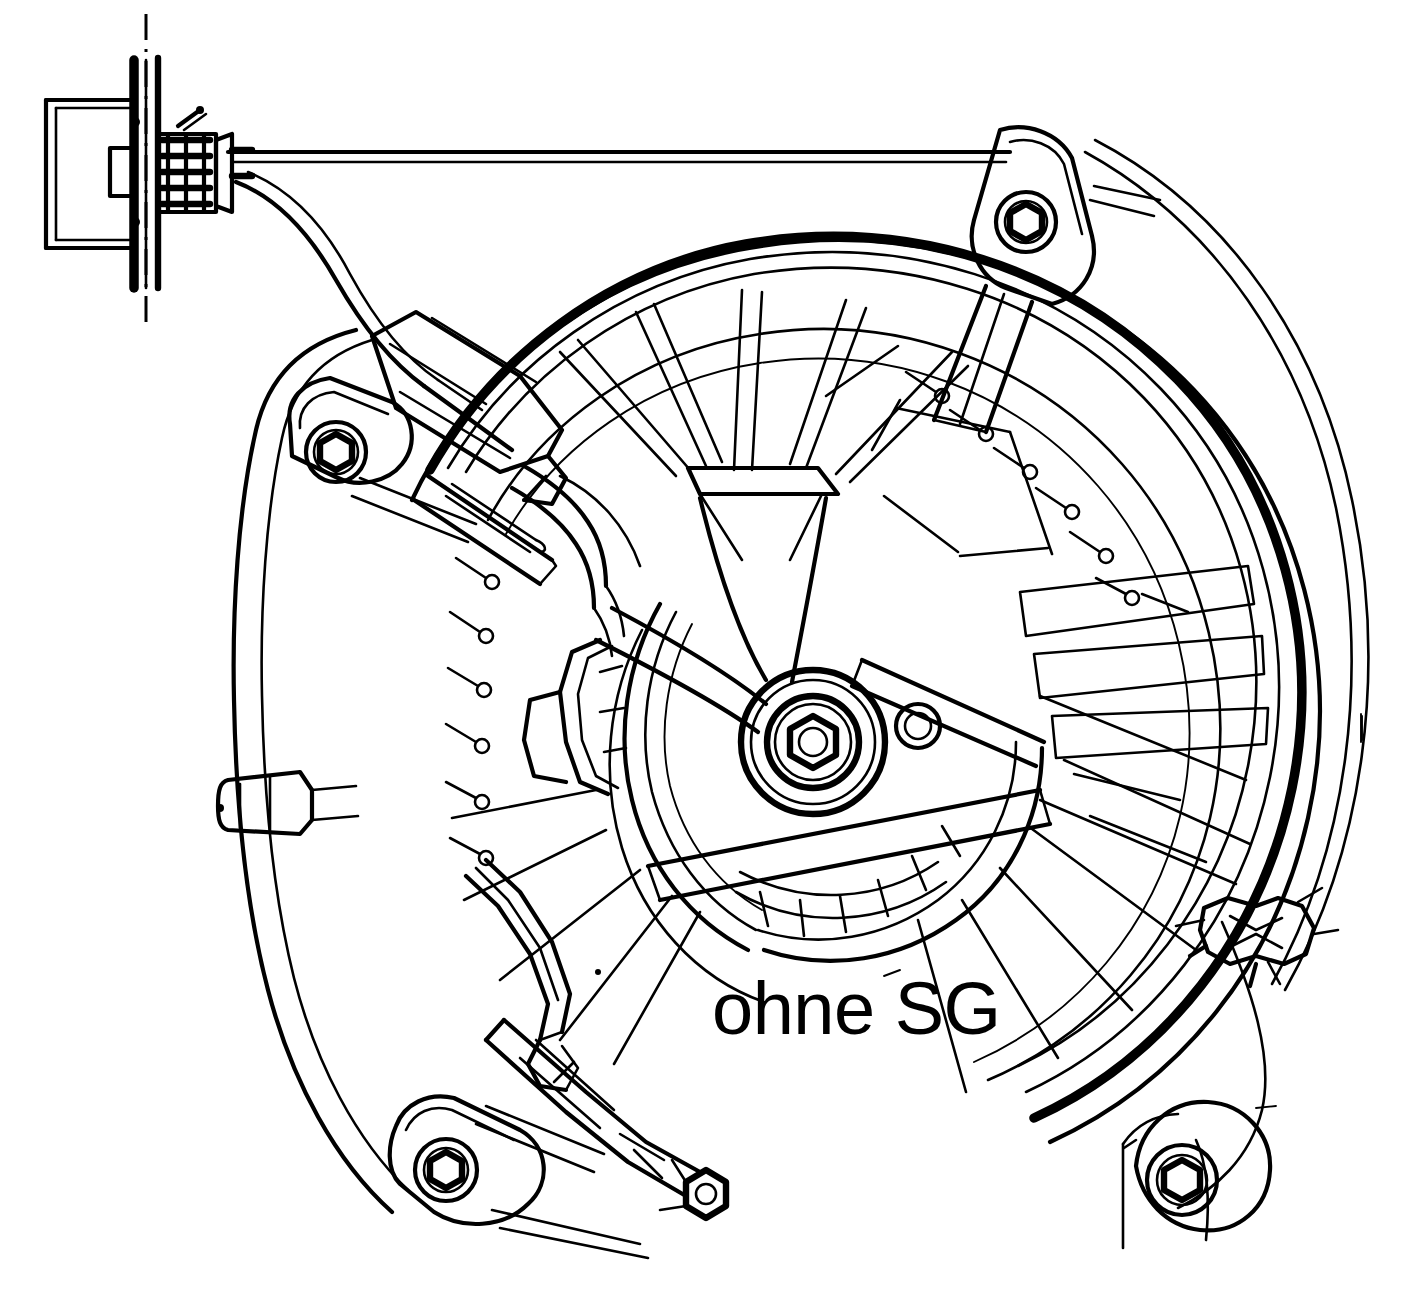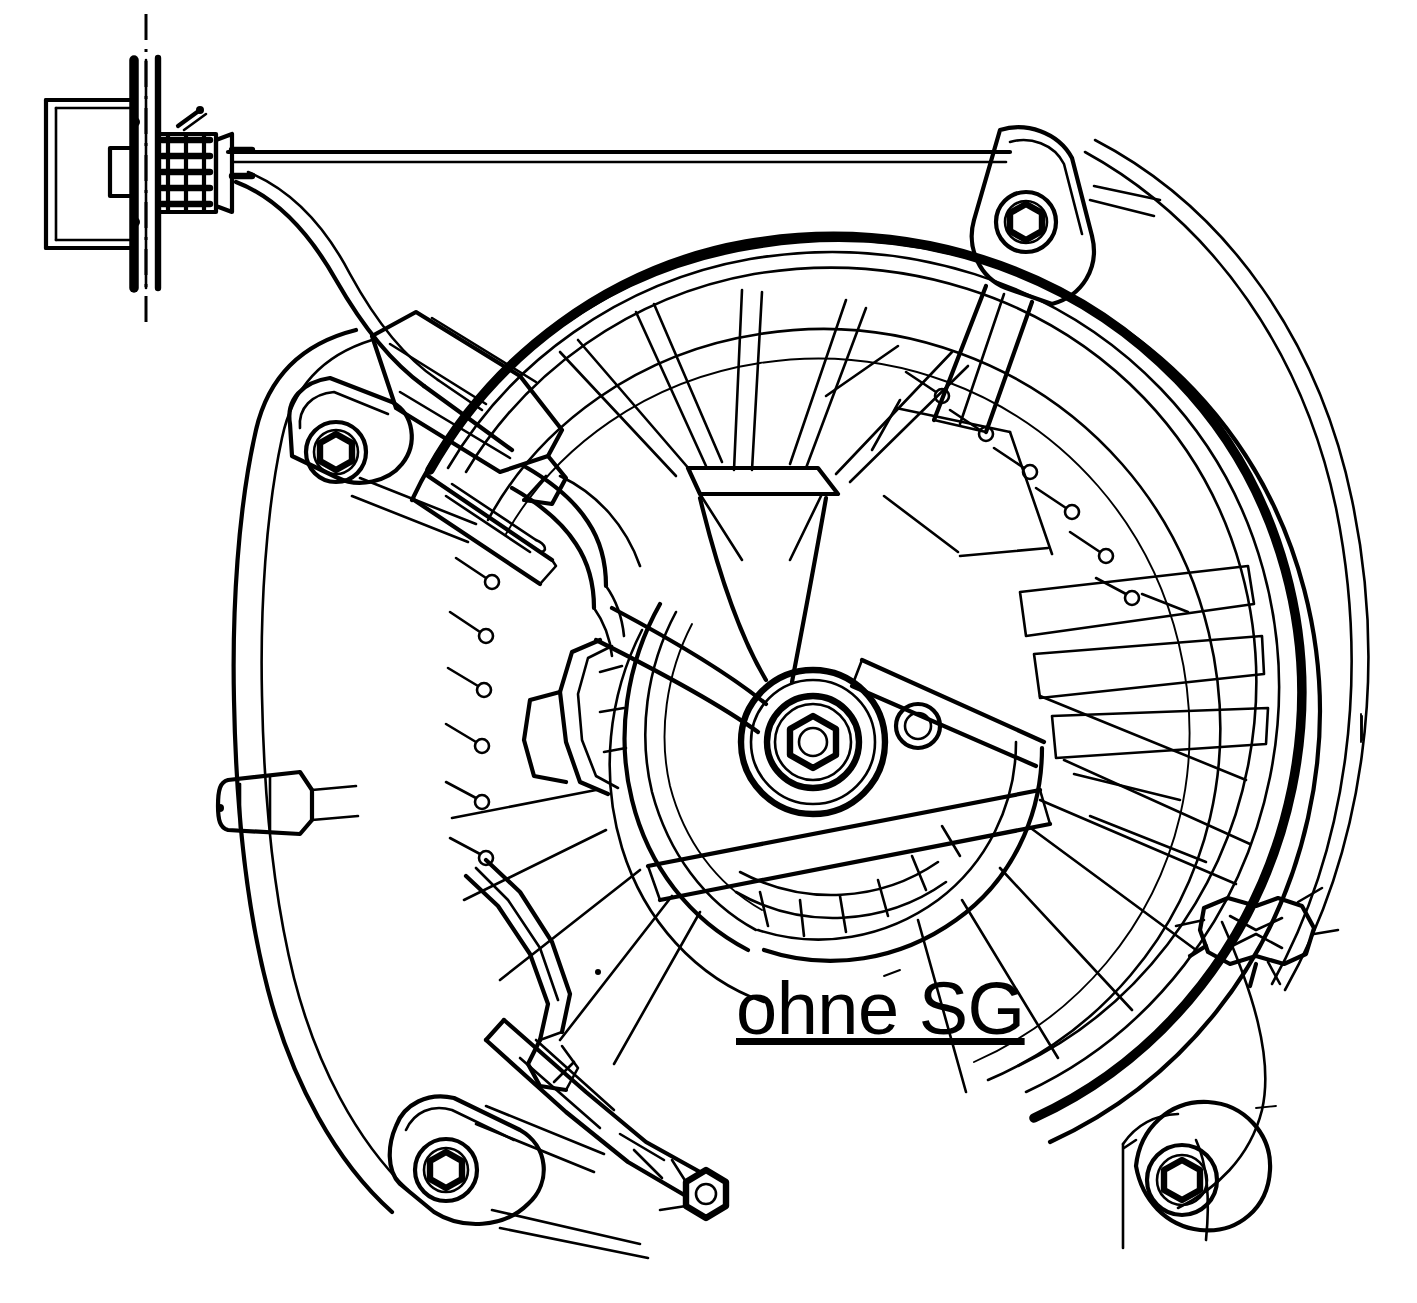--- a/index.html
+++ b/index.html
@@ -43,11 +43,10 @@
     letter-spacing: -0.5px;
   }
   #label-ohne-sg {
-    left: 736px;
+    left: 712px;
     top: 972px;
     font-size: 74px;
     line-height: 74px;
-    text-decoration: underline;
   }
   #label-without-regulator {
     left: 566px;

